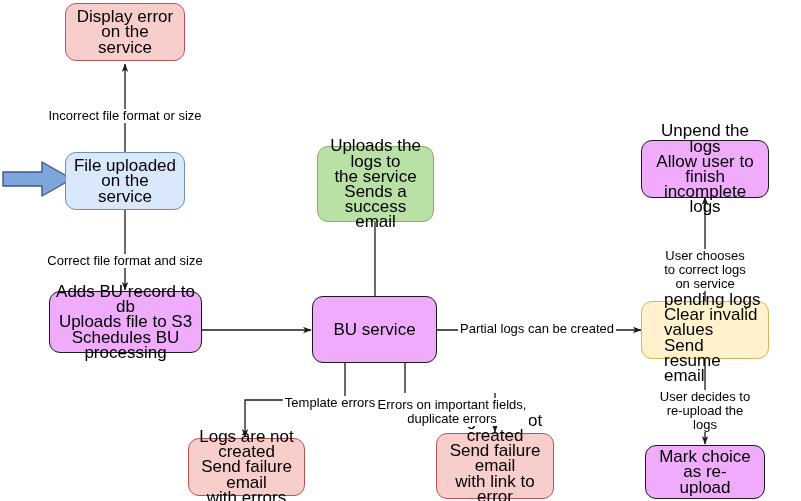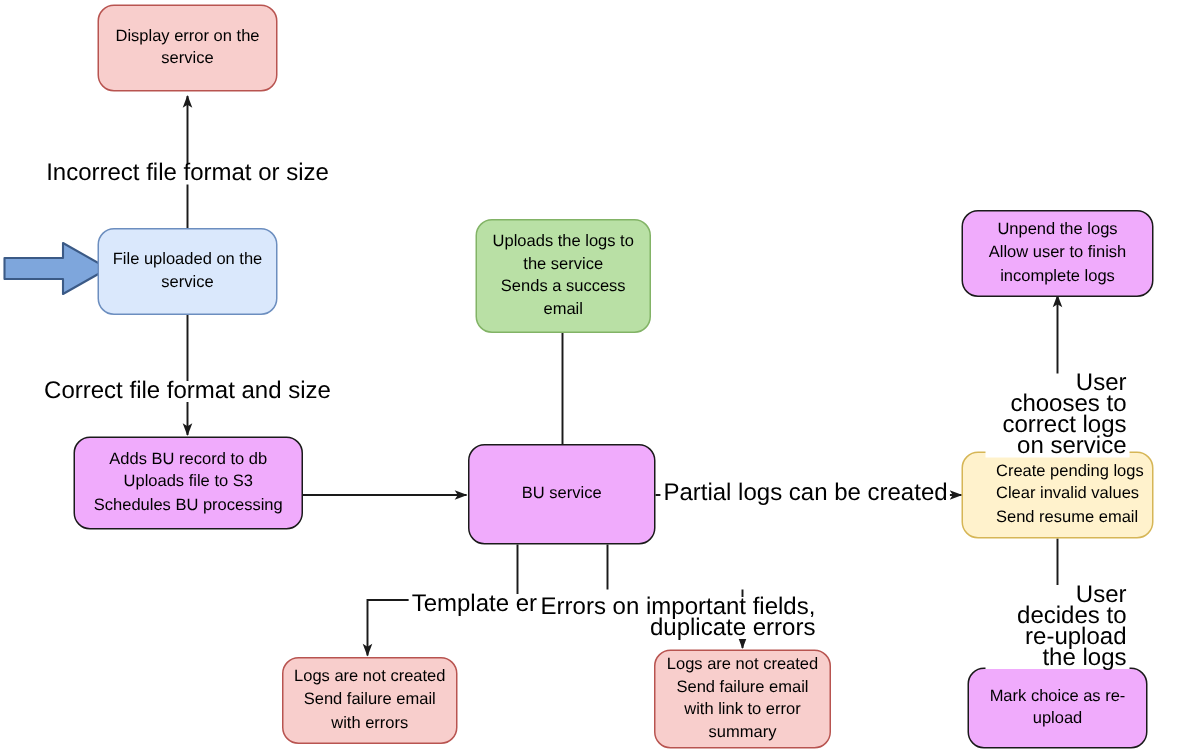--- a/index.html
+++ b/index.html
@@ -22,7 +22,7 @@
     align-items:center;
     justify-content:center;
     text-align:center;
-    font-size:11px;
+    font-size:17px;
     line-height:15.2px;
     color:#000000;
     padding:2px 4px;

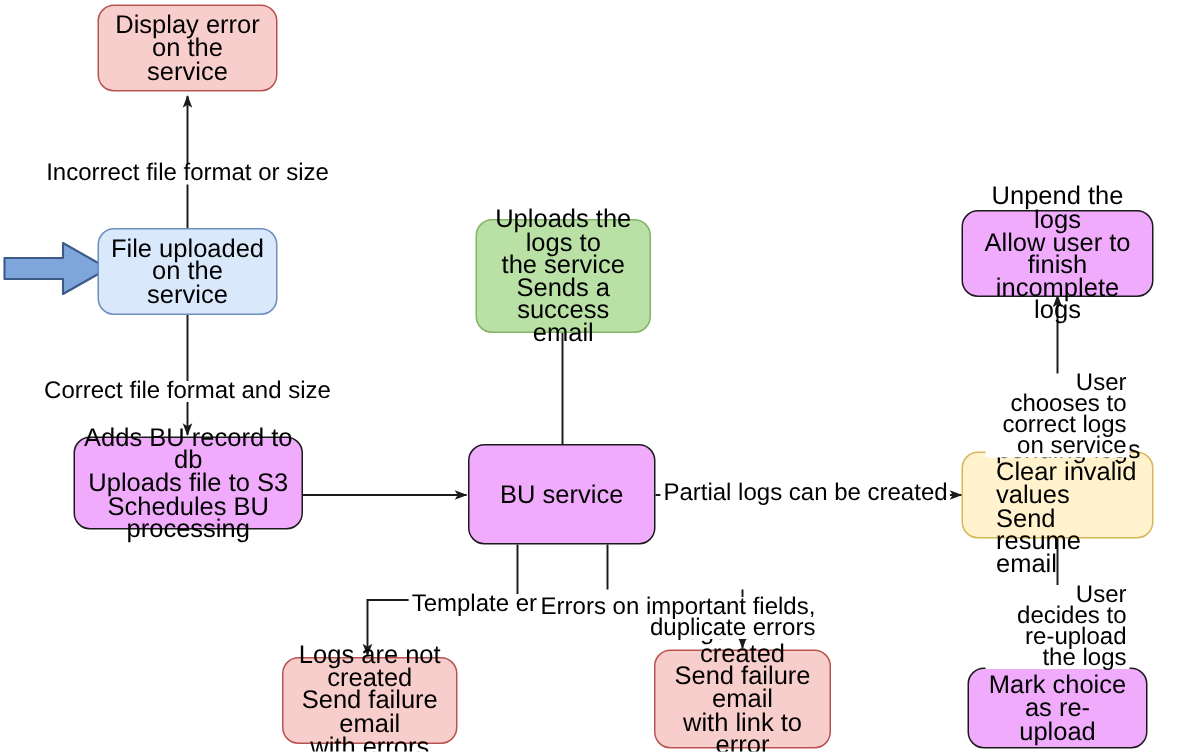--- a/index.html
+++ b/index.html
@@ -39,11 +39,11 @@
 
   .edge-label{
     position:absolute;
-    font-size:16px;
+    font-size:13px;
     line-height:14px;
     color:#000000;
     background:#ffffff;
-    text-align:right;
+    text-align:center;
     white-space:pre-line;
     padding:0 2px;
   }

